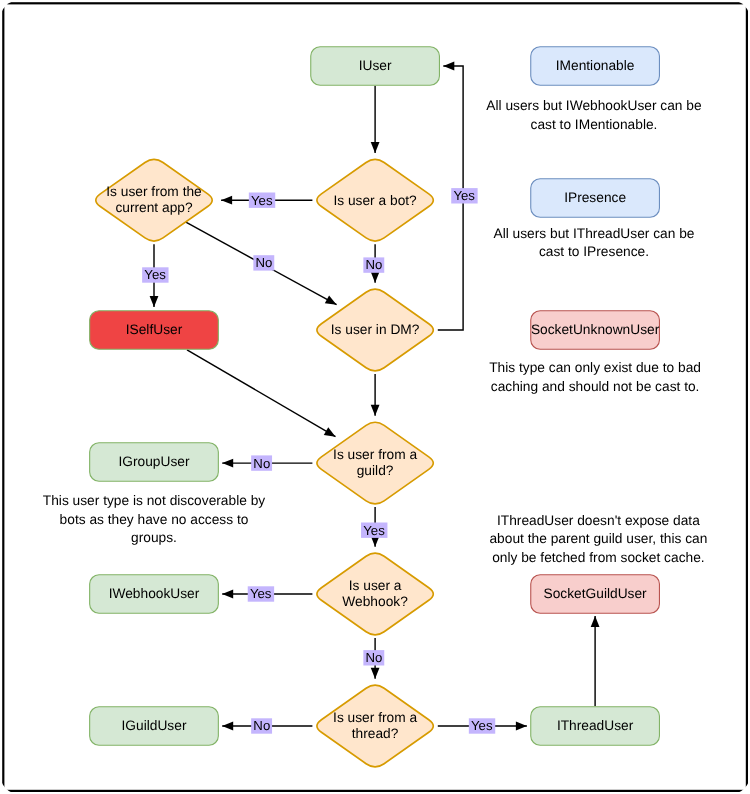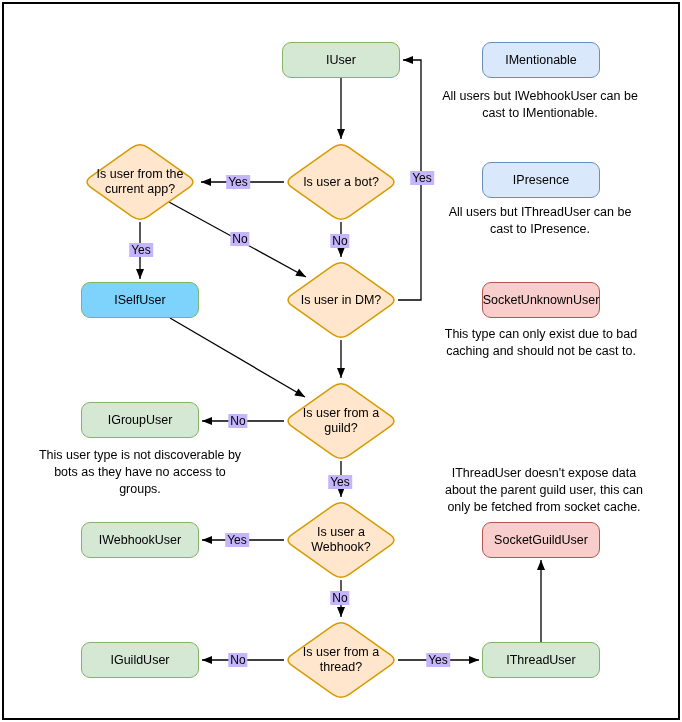--- a/index.html
+++ b/index.html
@@ -15,6 +15,7 @@
     height: 722px;
     overflow: hidden;
     background: #ffffff;
+    border-radius: 18px;
   }
   svg.layer {
     position: absolute;

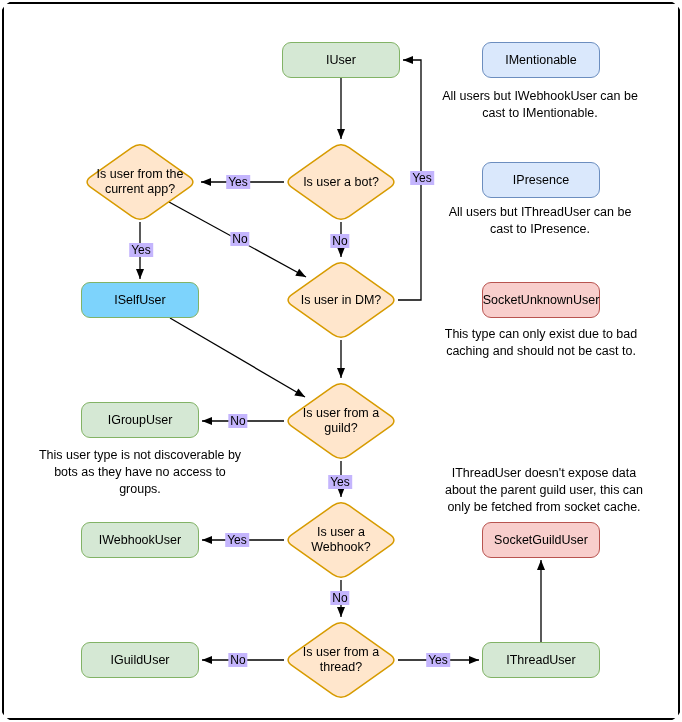--- a/index.html
+++ b/index.html
@@ -125,7 +125,7 @@
   <div class="node castable" style="left: 482px; top: 162px; background-color: rgb(218, 232, 252); border-color: rgb(108, 142, 191);">
     <span>IPresence</span>
   </div>
-  <div class="node interface" style="left: 81px; top: 282px; background-color: #7dd3fc; border-color: rgb(130, 179, 102);">
+  <div class="node interface" style="left: 81px; top: 282px; background-color: #ef4444; border-color: rgb(130, 179, 102);">
     <span>ISelfUser</span>
   </div>
   <div class="node socket" style="left: 482px; top: 282px; background-color: rgb(248, 206, 204); border-color: rgb(184, 84, 80);">

